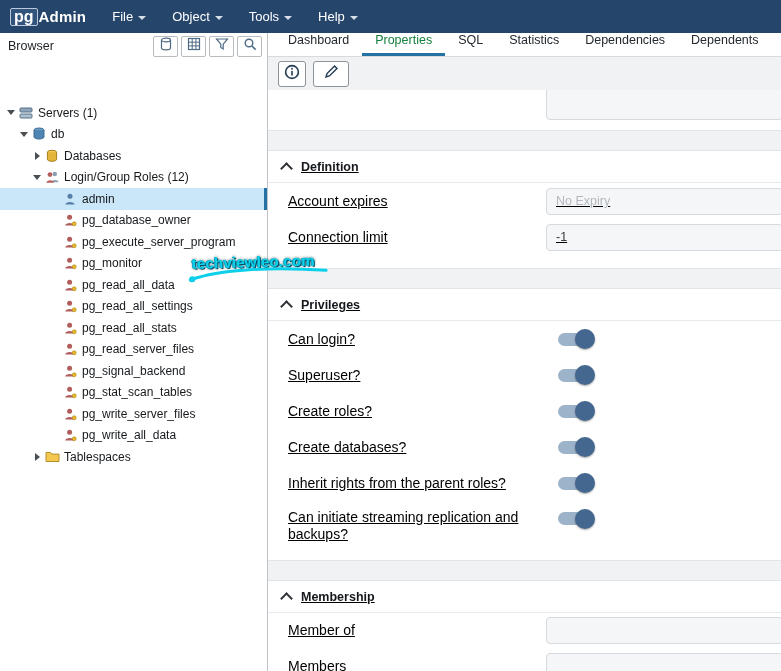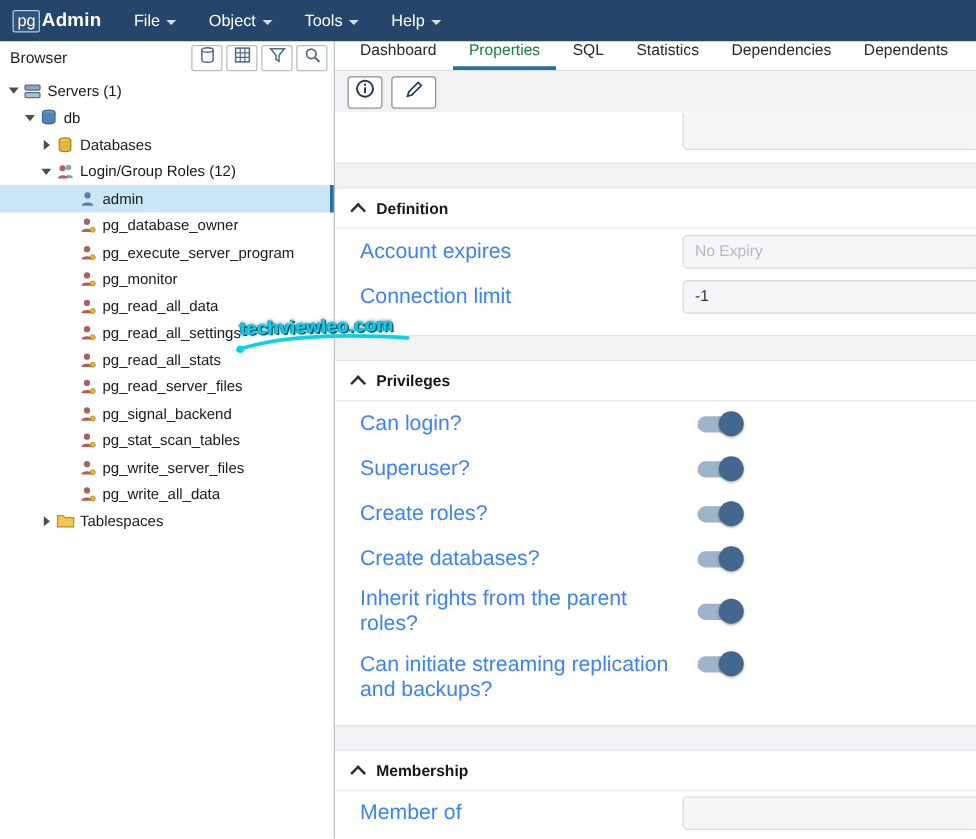--- a/index.html
+++ b/index.html
@@ -19,7 +19,7 @@
   .logo { display: flex; align-items: center; gap: 1px; margin-right: 26px; }
   .logo .pgbox {
     border: 1px solid #b9c9da; border-radius: 2px; padding: 0 3px;
-    font-size: 13px; font-weight: normal; color: #fff; background: #31537c; line-height: 16px;
+    font-size: 16px; font-weight: bold; color: #fff; background: #31537c; line-height: 16px;
   }
   .logo .admintxt { font-size: 15px; font-weight: bold; letter-spacing: .2px; }
   .menubar { display: flex; gap: 26px; font-size: 13px; }

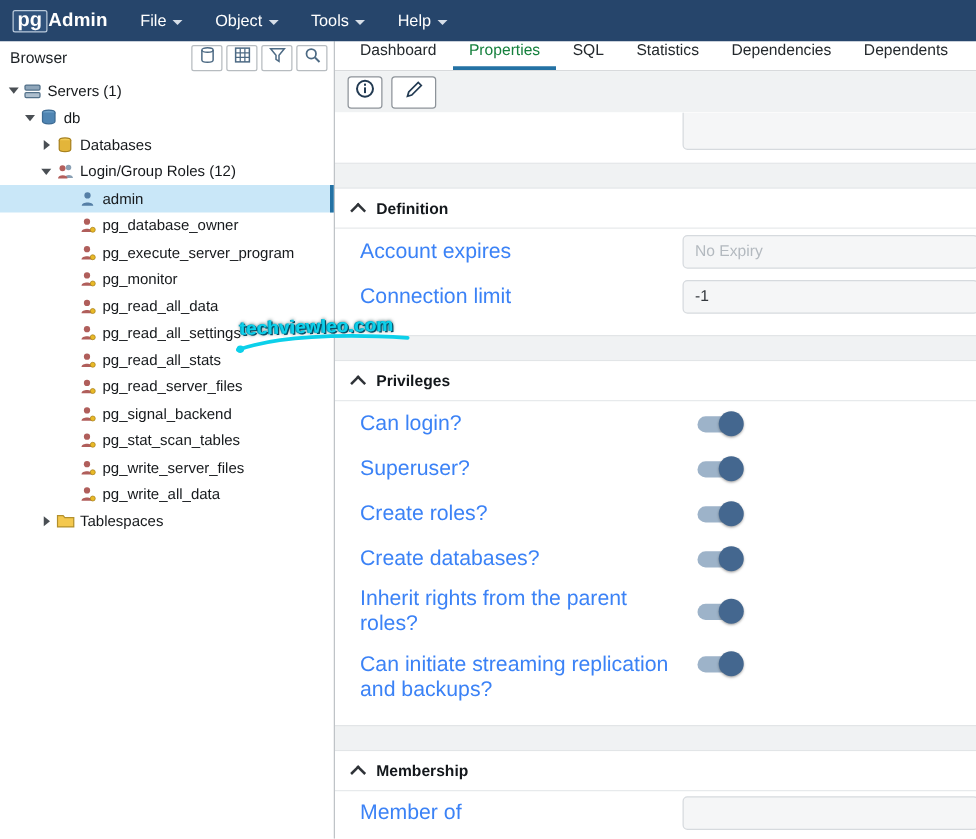--- a/index.html
+++ b/index.html
@@ -47,7 +47,7 @@
   .tw.exp::before { content:""; border-left: 4px solid transparent; border-right: 4px solid transparent; border-top: 5px solid #4a4f54; }
   .tw.col::before { content:""; border-top: 4px solid transparent; border-bottom: 4px solid transparent; border-left: 5px solid #4a4f54; }
   .ticon { width: 16px; display: flex; justify-content: center; margin-right: 4px; flex: none; }
-  .d0 { padding-left: 4px; } .d1 { padding-left: 17px; } .d2 { padding-left: 30px; } .d3 { padding-left: 62px; }
+  .d0 { padding-left: 4px; margin-top: 40px; } .d1 { padding-left: 17px; } .d2 { padding-left: 30px; } .d3 { padding-left: 62px; }
   .trow.selected { background: #c9e7f8; }
   .trow.selected::after { content:""; position: absolute; right: 0; top: 0; bottom: 0; width: 3px; background: #2472a4; }
 

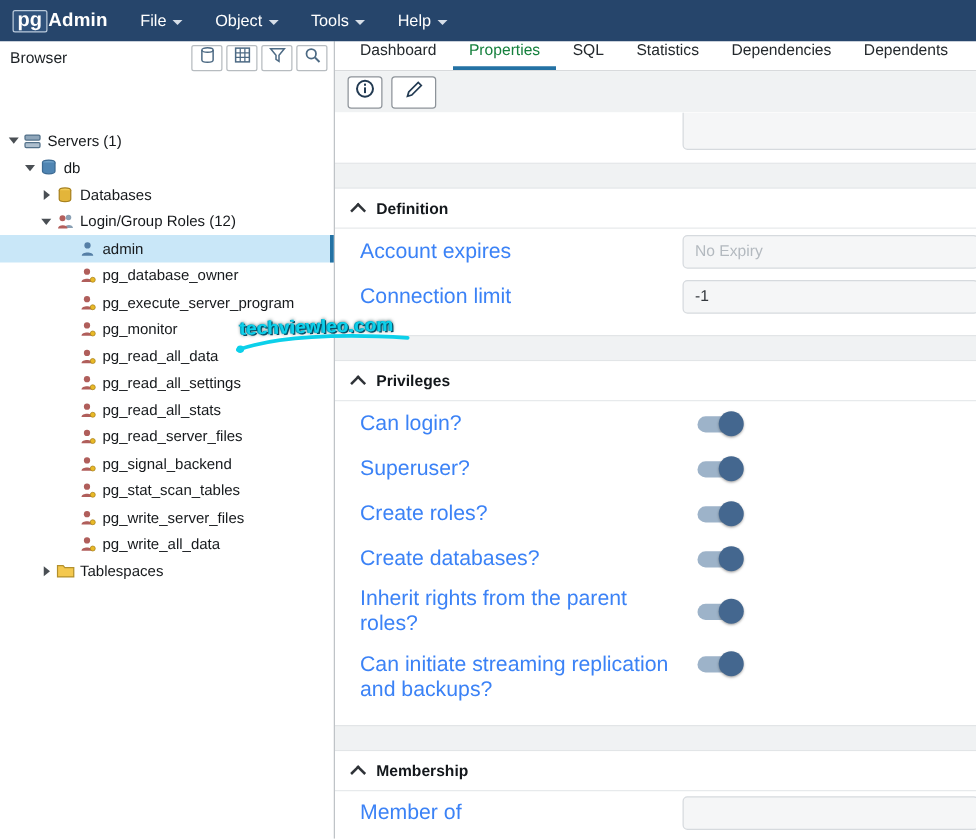--- a/index.html
+++ b/index.html
@@ -65,7 +65,7 @@
 
   .content { flex: 1; overflow: hidden; background: #fff; }
   .gap { height: 21px; background: #f0f2f3; border-top: 1px solid #e2e5e7; border-bottom: 1px solid #e2e5e7; }
-  .card { background: #fff; }
+  .card { background: #fff; text-decoration: underline; }
   .sec-head { display: flex; align-items: center; gap: 10px; padding: 9px 0 8px 14px; border-bottom: 1px solid #e7eaec; }
   .sec-ch { width: 9px; height: 9px; border-left: 2px solid #2f3338; border-top: 2px solid #2f3338; transform: rotate(45deg); margin-top: 3px; flex: none; }
   .sec-title { font-size: 12.5px; font-weight: bold; color: #14181c; }

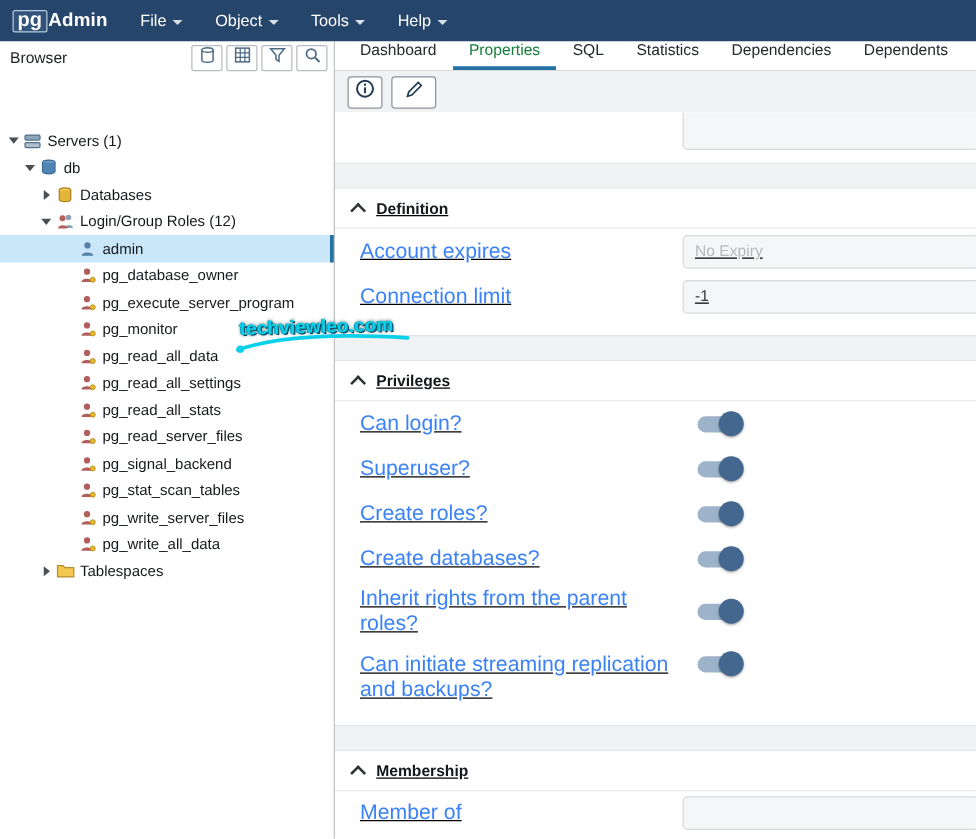--- a/index.html
+++ b/index.html
@@ -71,7 +71,7 @@
   .sec-title { font-size: 12.5px; font-weight: bold; color: #14181c; }
   .frow { display: flex; align-items: center; min-height: 36px; padding: 4px 0 4px 20px; }
   .frow.top { align-items: flex-start; padding-top: 8px; }
-  .flabel { width: 258px; flex: none; font-size: 17px; color: #3b82f6; line-height: 1.2; }
+  .flabel { width: 258px; flex: none; font-size: 14px; color: #000000; line-height: 1.2; }
   .fctrl { flex: 1; margin-right: -2px; display: flex; align-items: center; }
   .fld {
     width: 100%; height: 27px; background: #f5f6f7; border: 1px solid #d6dade; border-radius: 4px;

